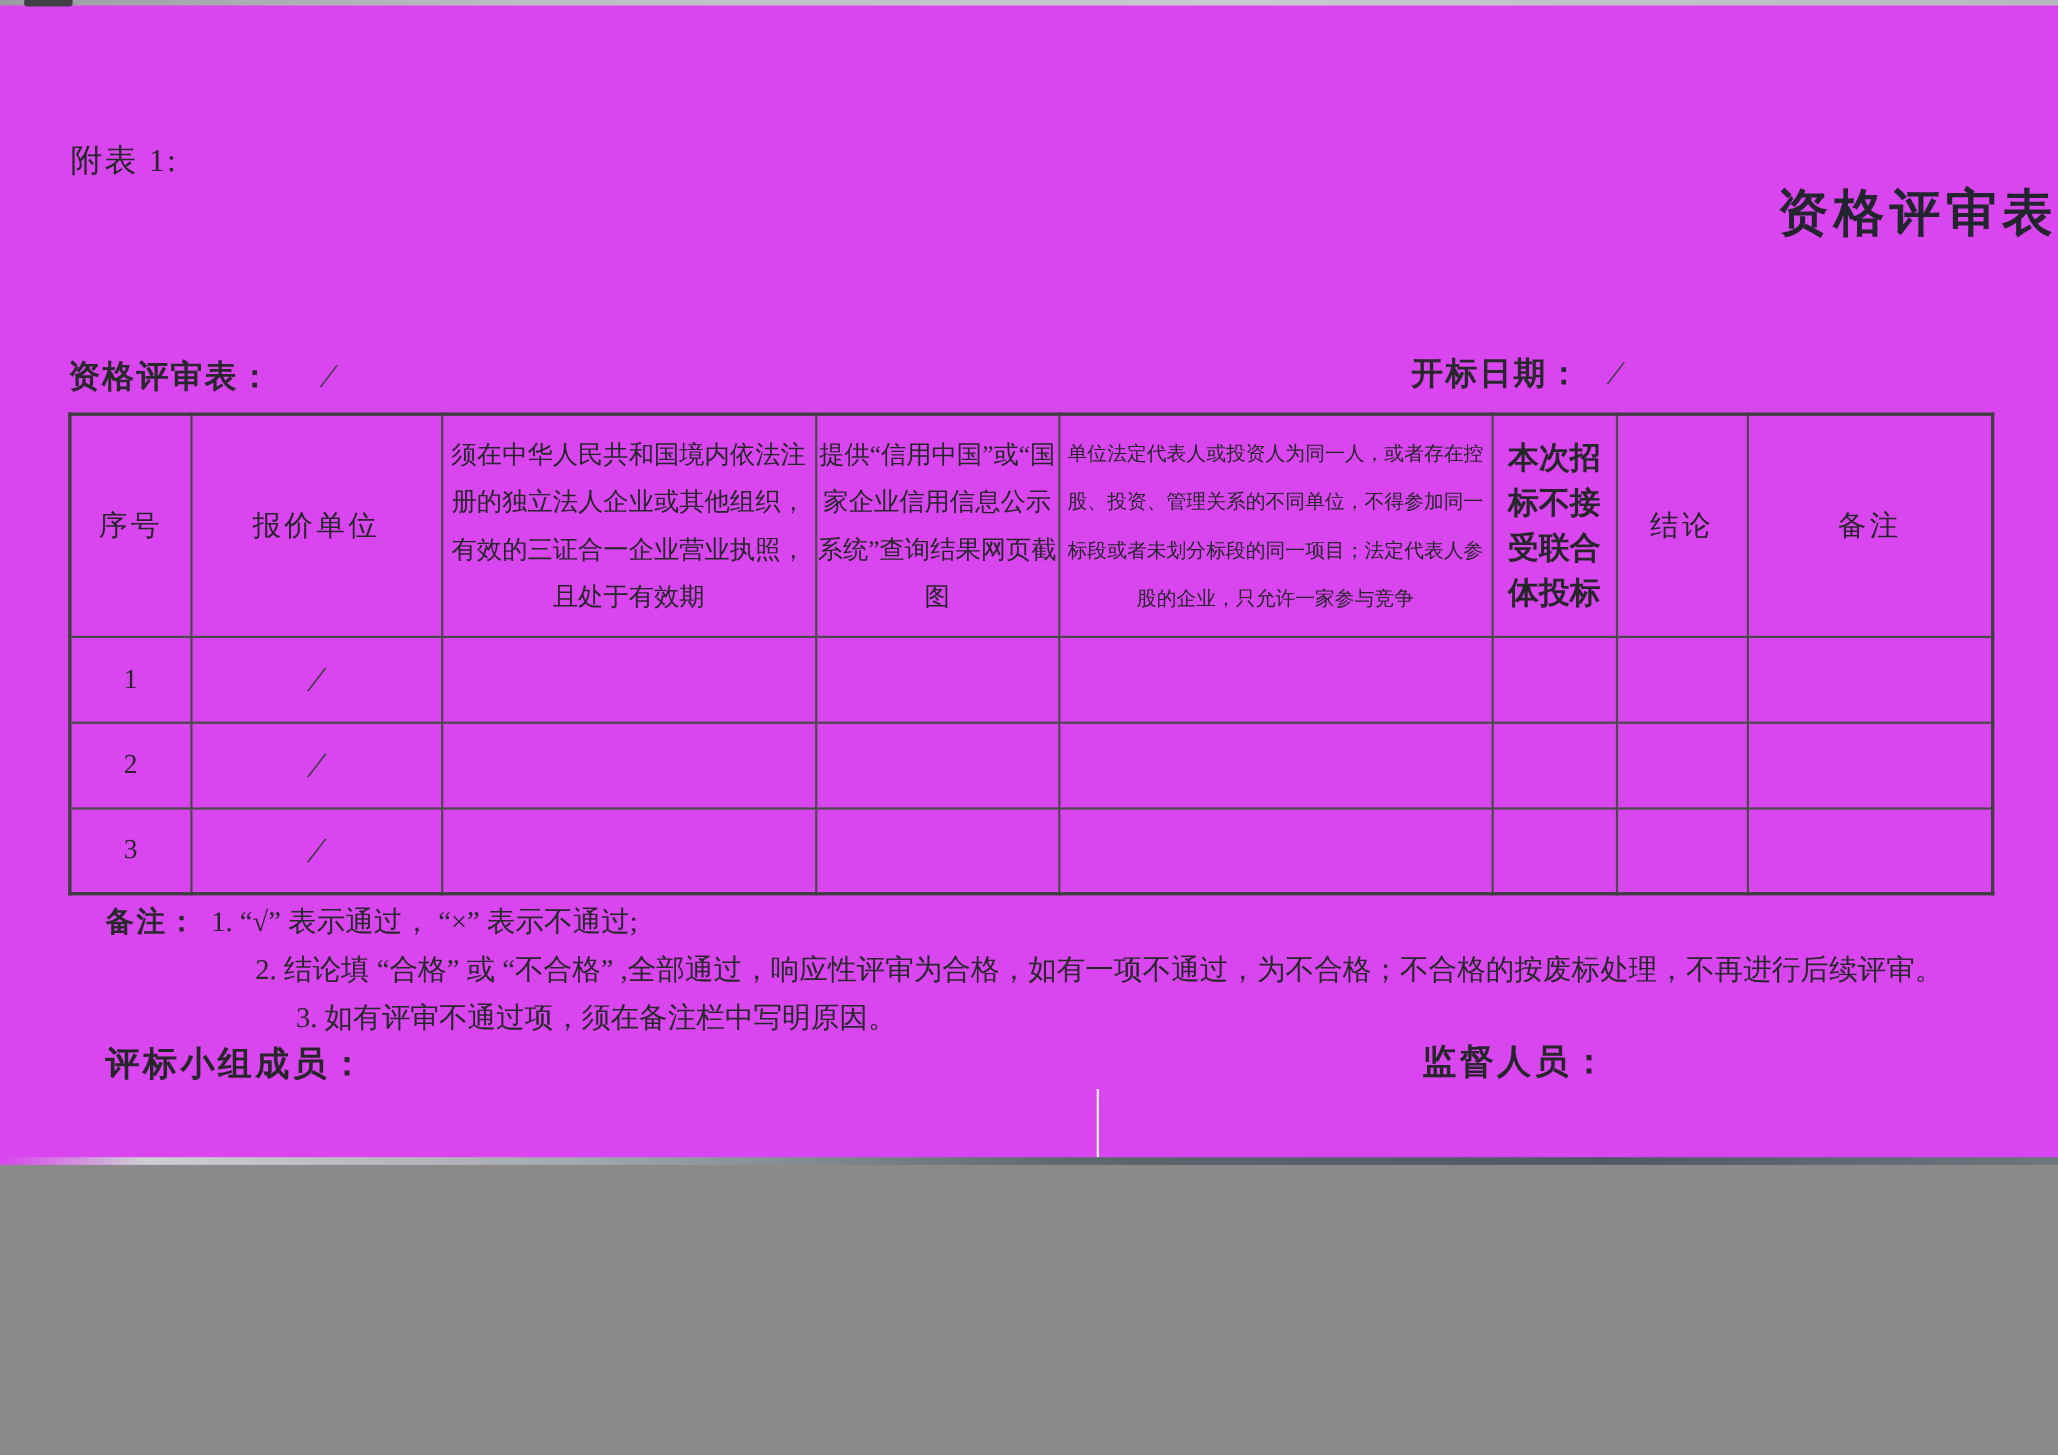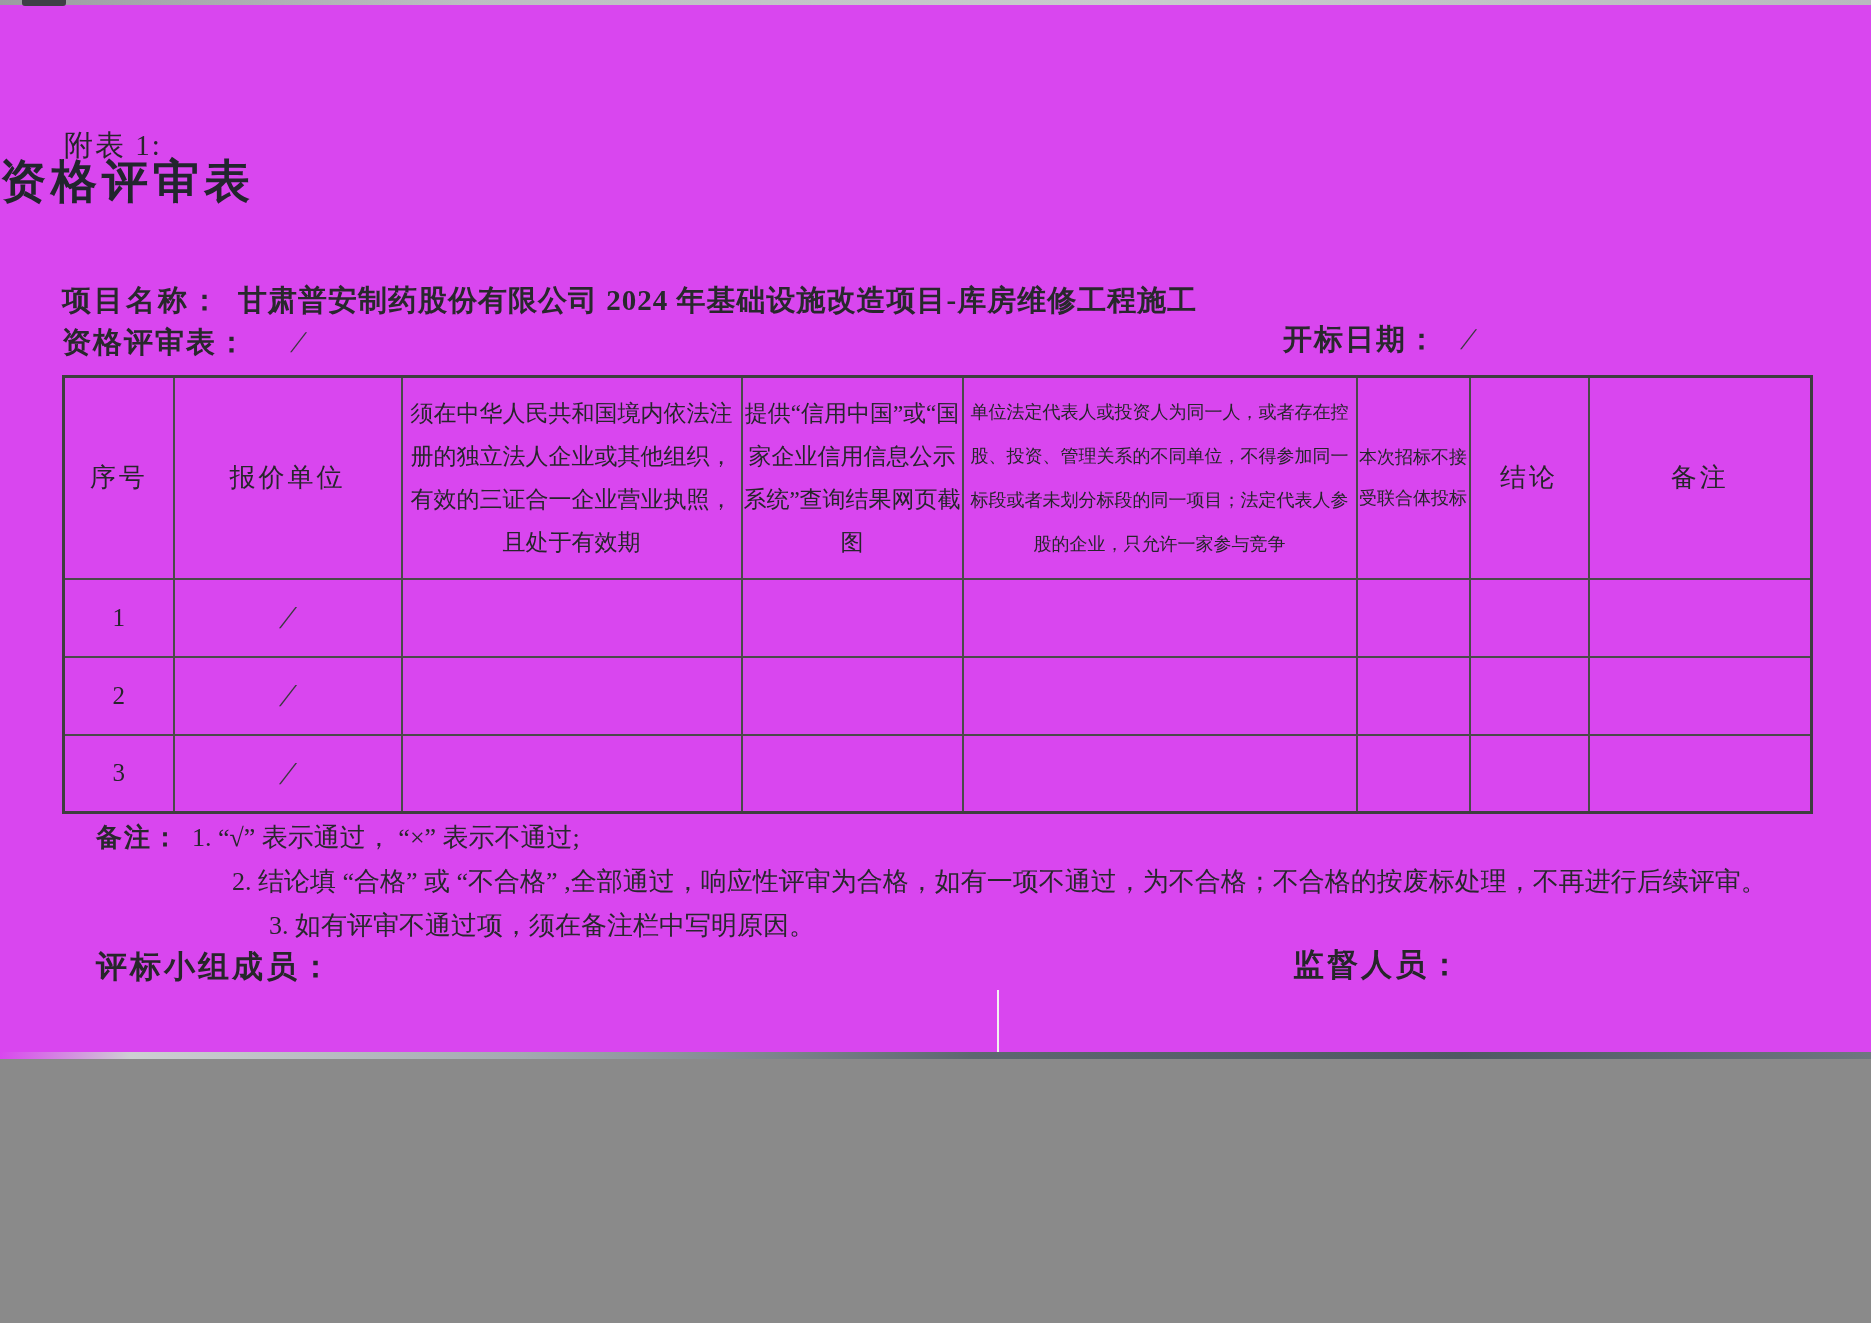--- a/index.html
+++ b/index.html
@@ -22,7 +22,7 @@
     background:linear-gradient(to bottom,#f3f3f0,#e6e6e2);}
   
   .annex{position:absolute;left:64px;top:126px;font-size:29px;letter-spacing:2px;color:#26262a;}
-  .title{position:absolute;left:0;top:151px;width:100%;text-align:left;
+  .title{position:absolute;left:0;top:163px;width:100%;text-align:right;
     font-size:46px;font-weight:700;letter-spacing:5px;color:#22252d;}
   .project-row{position:absolute;left:62px;top:281px;font-size:29px;font-weight:600;
     letter-spacing:1px;white-space:nowrap;color:#28282c;}

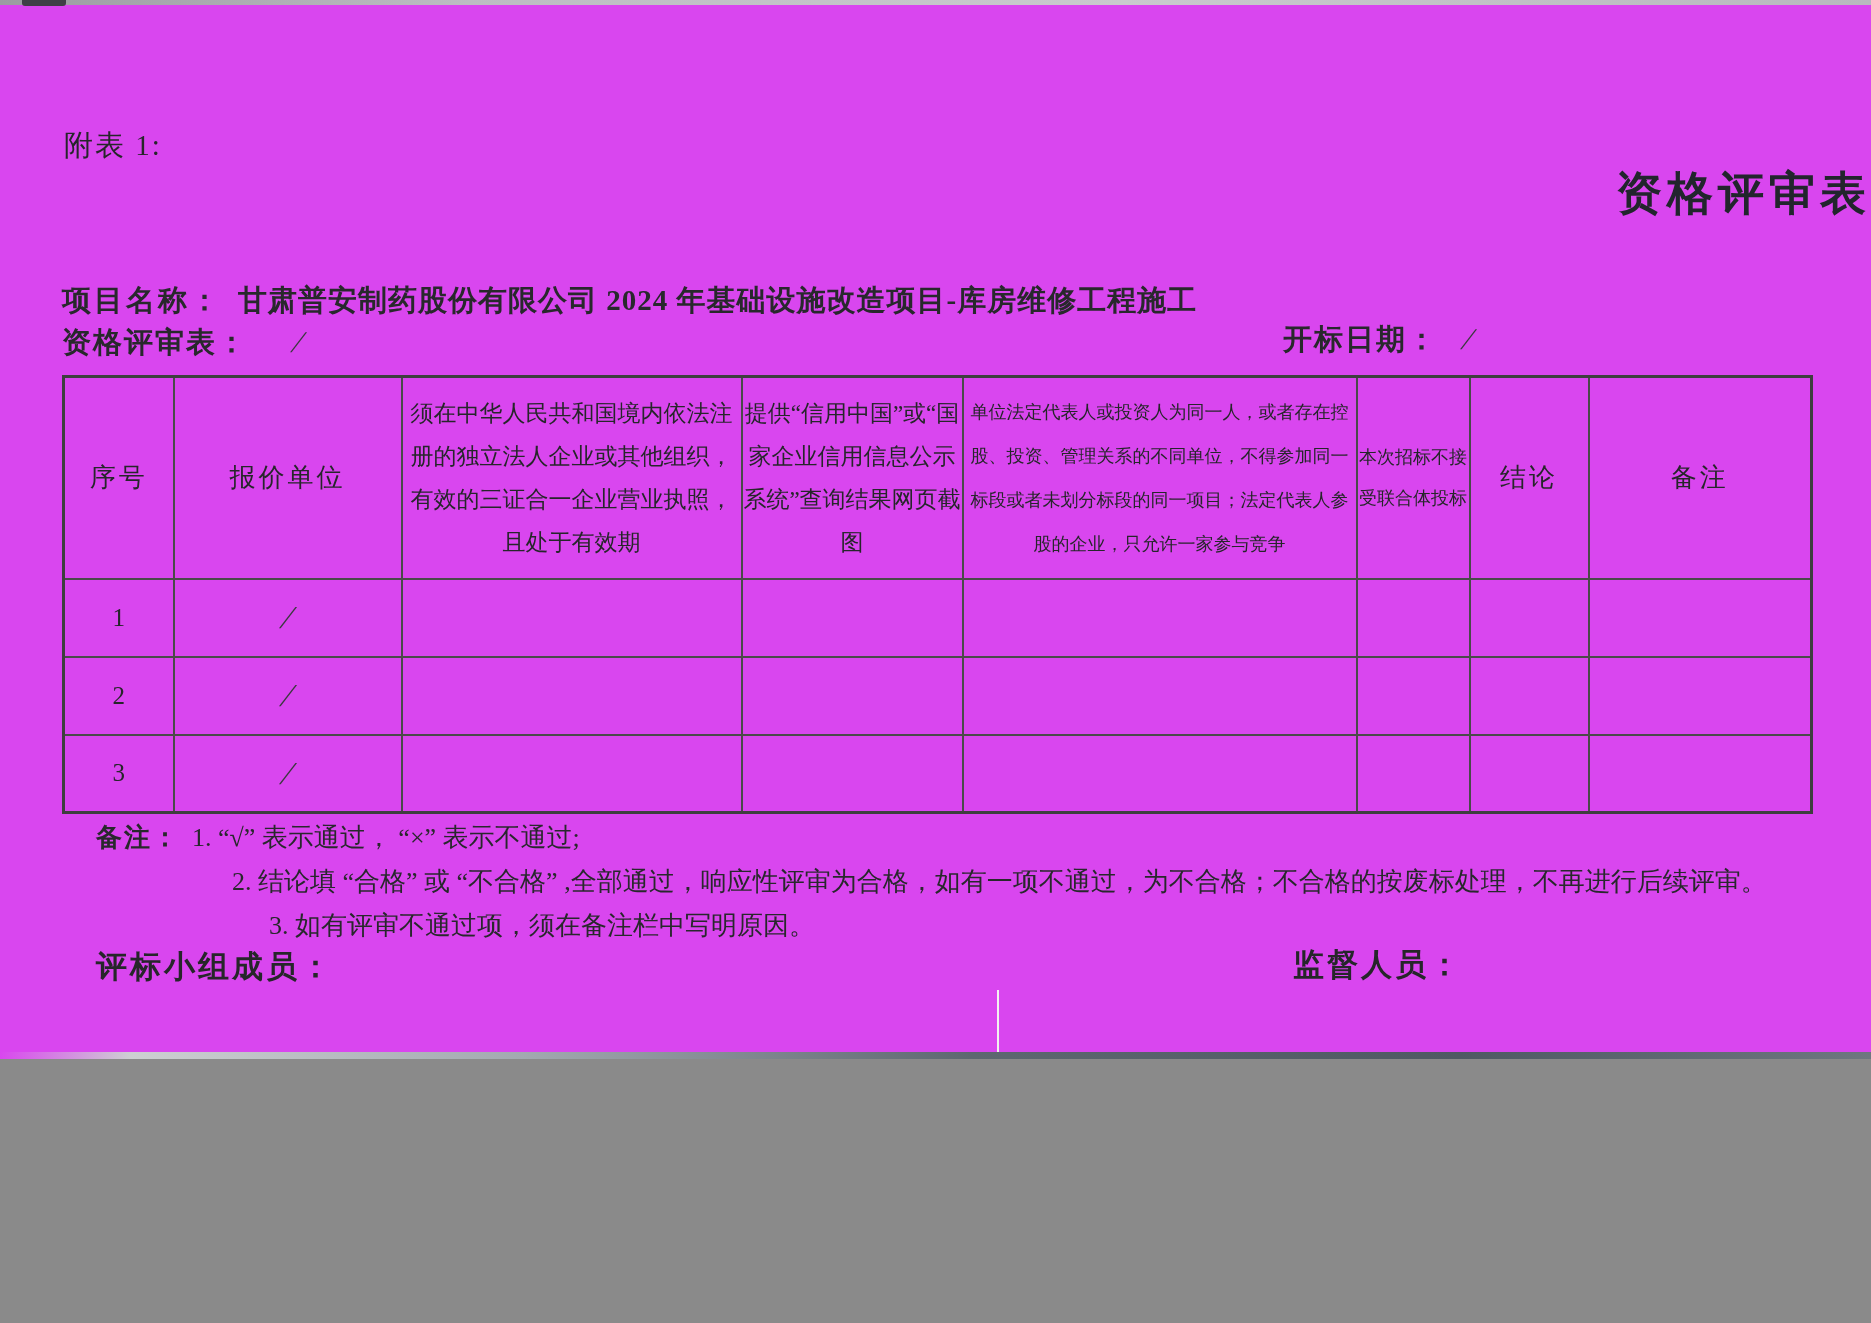--- a/index.html
+++ b/index.html
@@ -71,9 +71,6 @@
 
   <div class="title">资格评审表</div>
 
-  <div class="project-row">
-    <span class="lbl">项目名称：</span><span>甘肃普安制药股份有限公司 2024 年基础设施改造项目-库房维修工程施工</span>
-  </div>
 
   <div class="bid-location">
     <span>资格评审表：</span><span class="val slash">/</span>

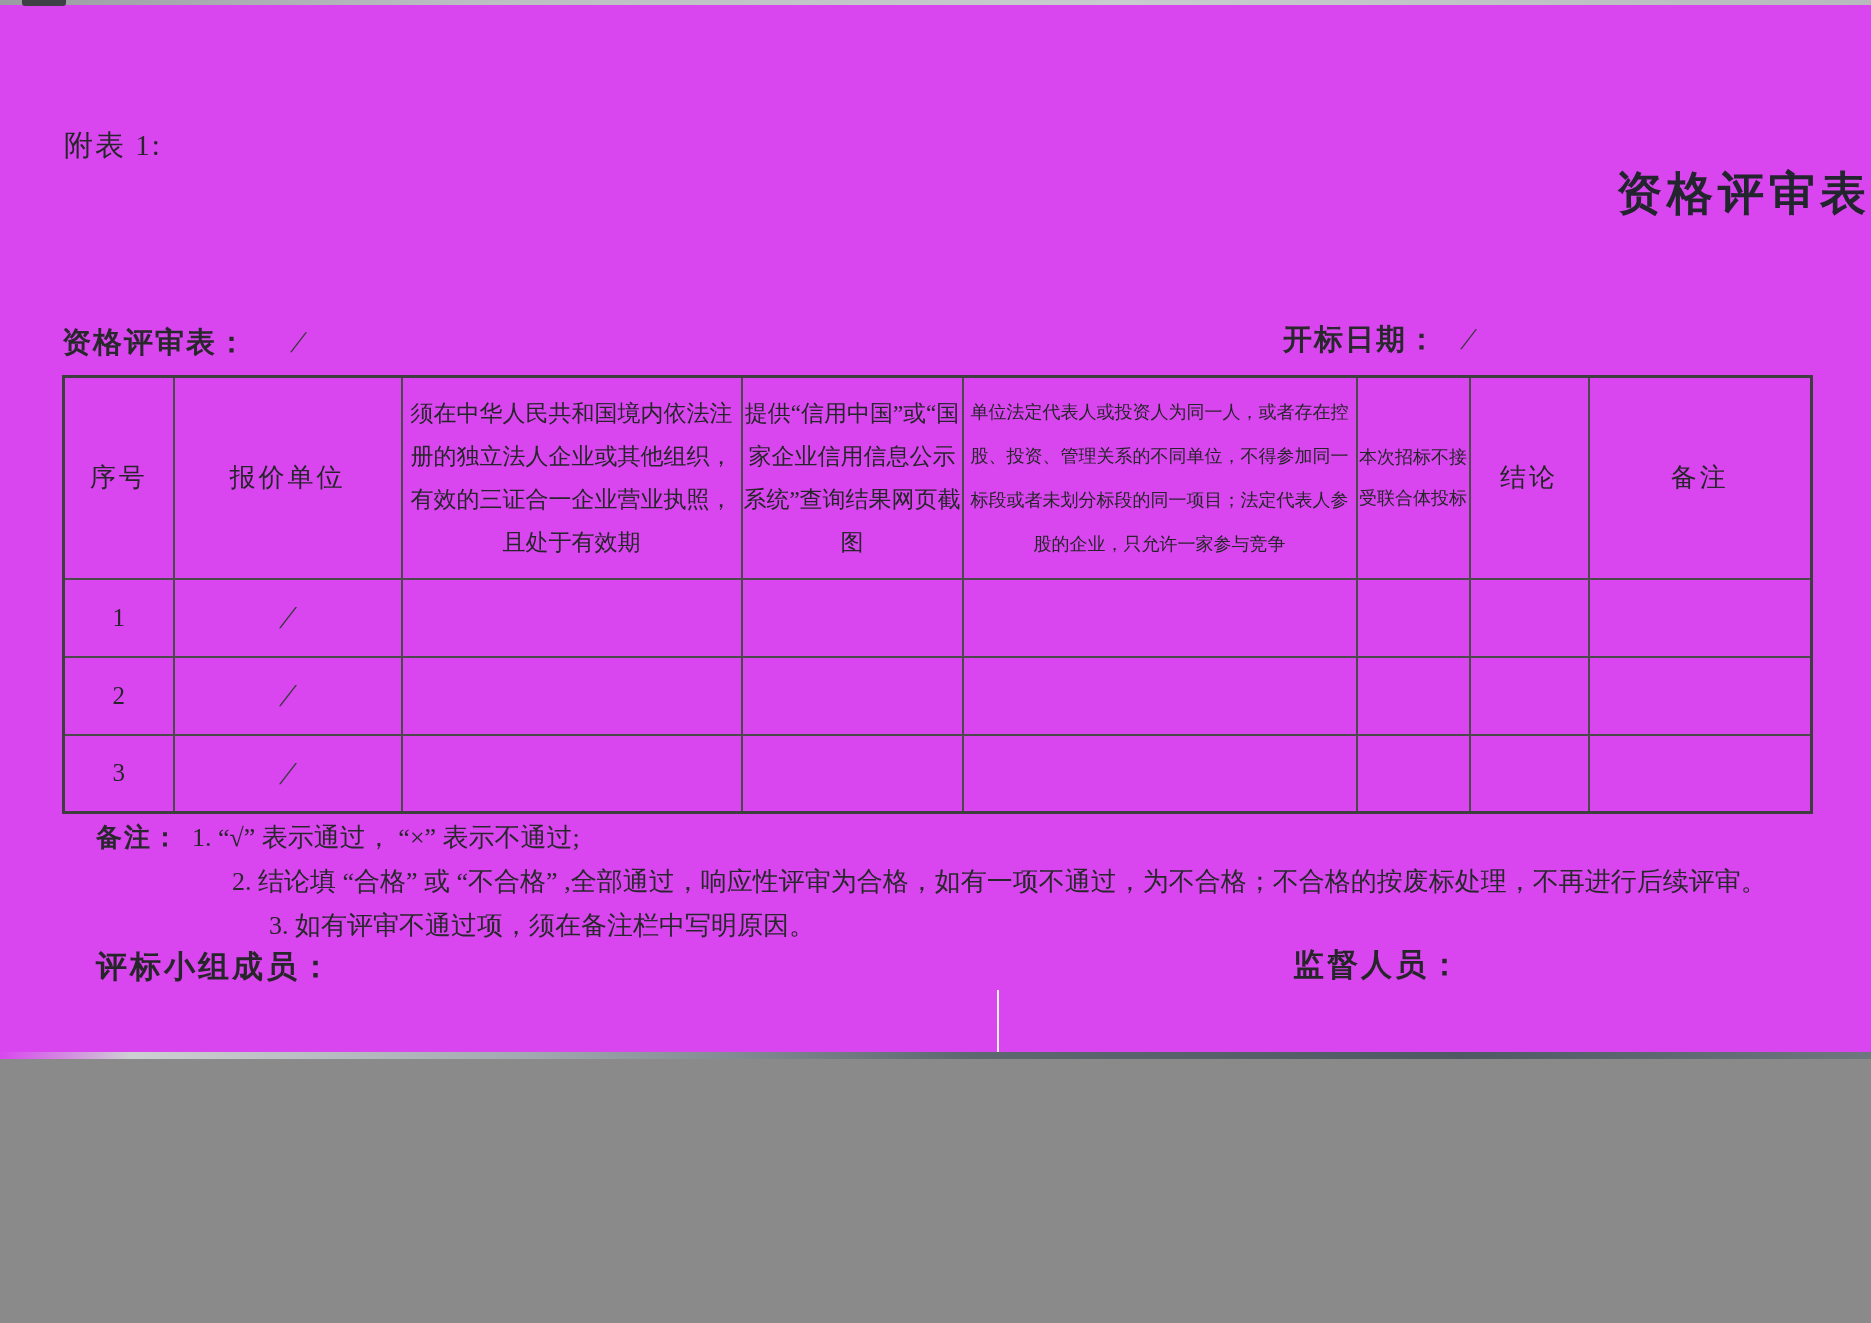--- a/index.html
+++ b/index.html
@@ -45,7 +45,7 @@
   td.h-reg{padding:0 13px;font-family:Liberation Serif, serif;}
   td.h-credit{padding:0 10px;}
   td.h-legal{padding:0 9px;line-height:44px;font-size:18px;}
-  td.h-joint{padding:0 17px;font-size:18px;line-height:41px;}
+  td.h-joint{padding:0 17px;font-size:28px;line-height:41px;font-weight:bold;}
   td.d-no{font-size:25px;color:#333;}
   td.d-unit .slash{font-size:32px;}
   

